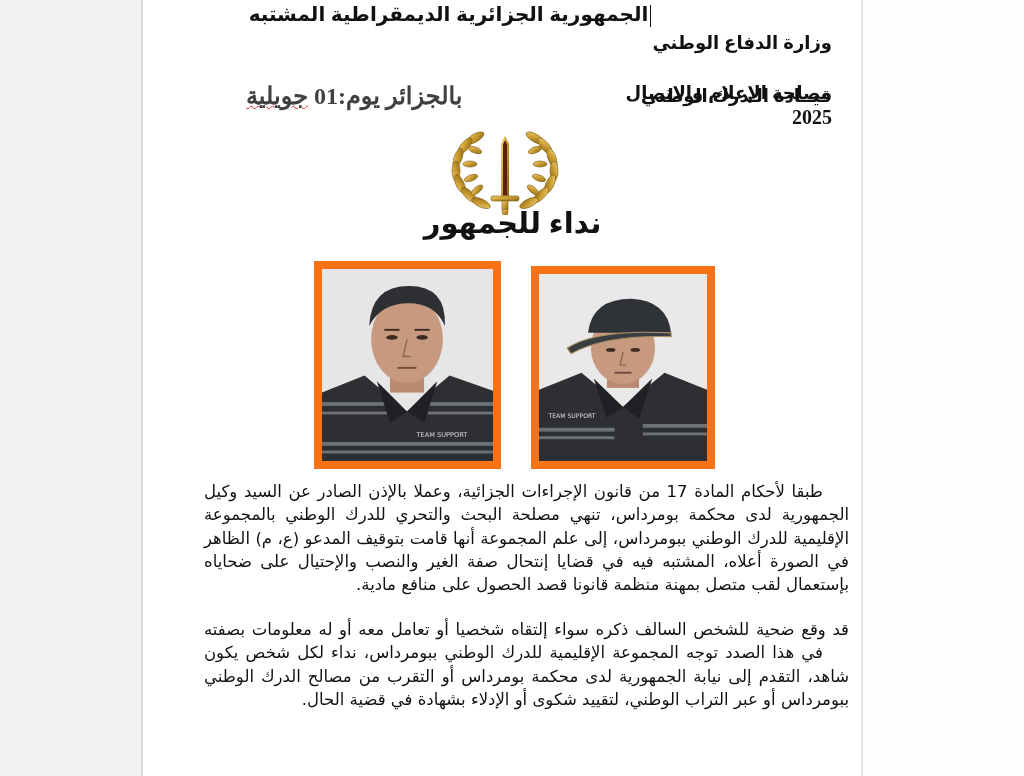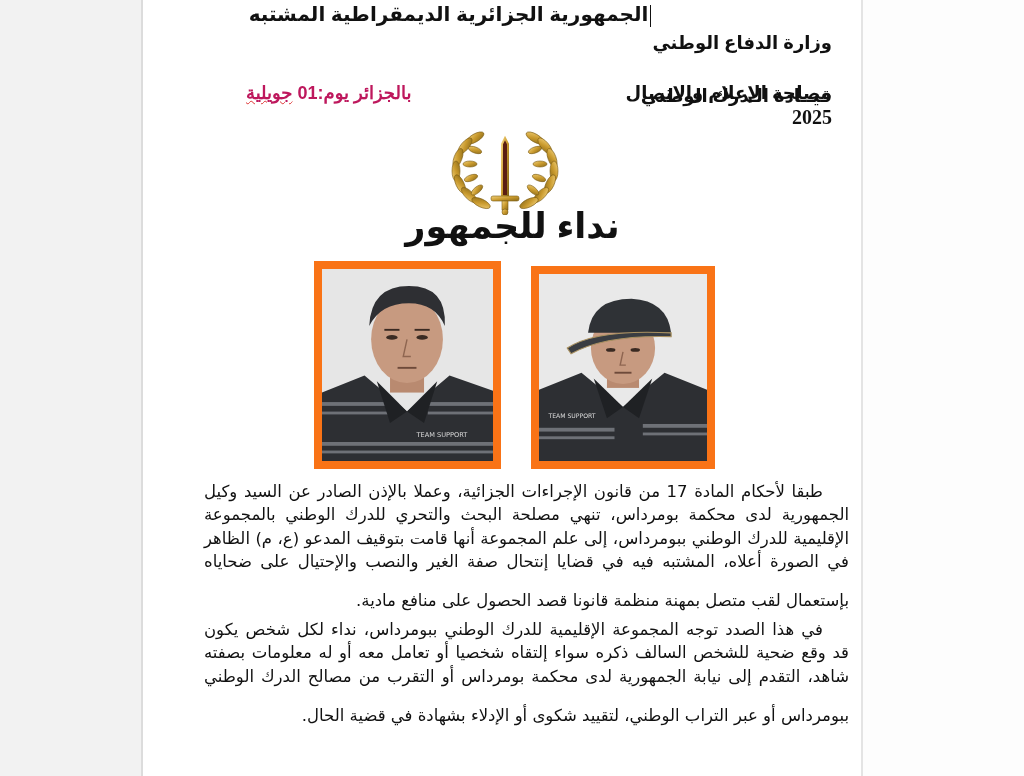--- a/index.html
+++ b/index.html
@@ -37,8 +37,8 @@
   }
   .dateline {
     position:absolute; left:246px; top:82px;
-    font-family:Liberation Sans, sans-serif;
-    font-weight:bold; font-size:18px; color:#be185d; white-space:nowrap;
+    font-family:Liberation Serif, serif;
+    font-weight:bold; font-size:24px; color:#404040; white-space:nowrap;
   }
   .dateline .month { text-decoration:underline wavy #d33; text-decoration-thickness:1px; }
   .emblem { position:absolute; left:445px; top:130px; width:120px; height:85px; }

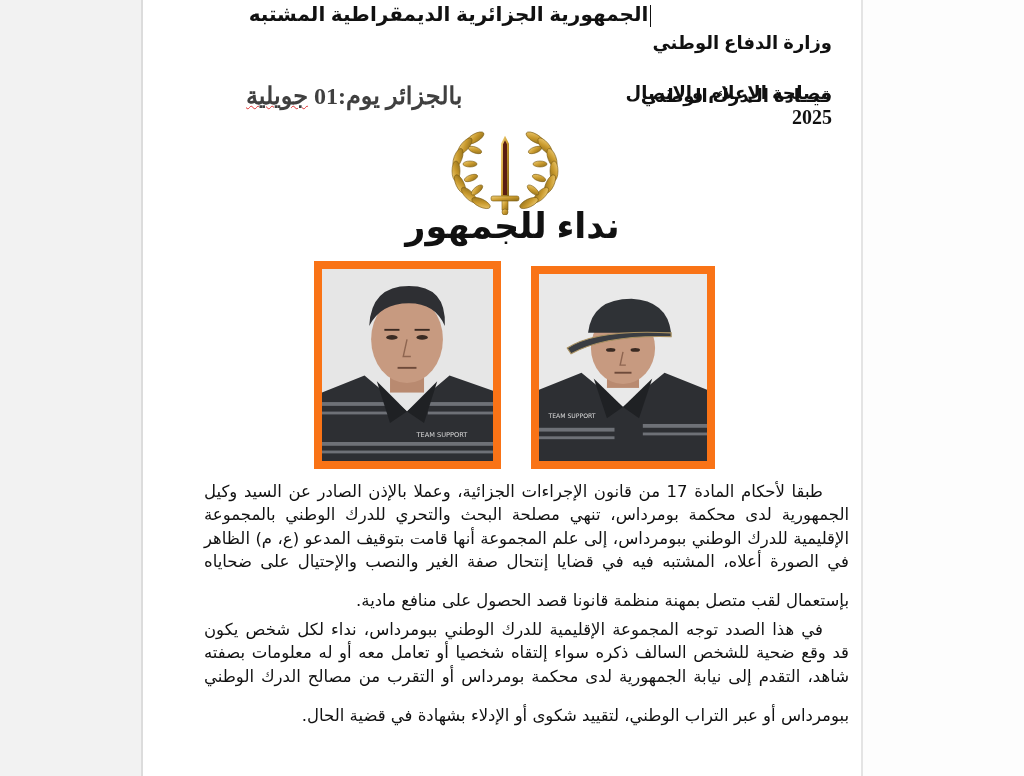--- a/index.html
+++ b/index.html
@@ -45,7 +45,7 @@
   .notice-title {
     position:absolute; left:400px; top:206px; width:225px; text-align:center;
     font-family:"Liberation Sans","DejaVu Sans",sans-serif;
-    font-weight:bold; font-size:35px; color:#111;
+    font-weight:bold; font-size:29px; color:#111;
   }
   .photo {
     position:absolute; border:8px solid #f97316; box-sizing:border-box; overflow:hidden;

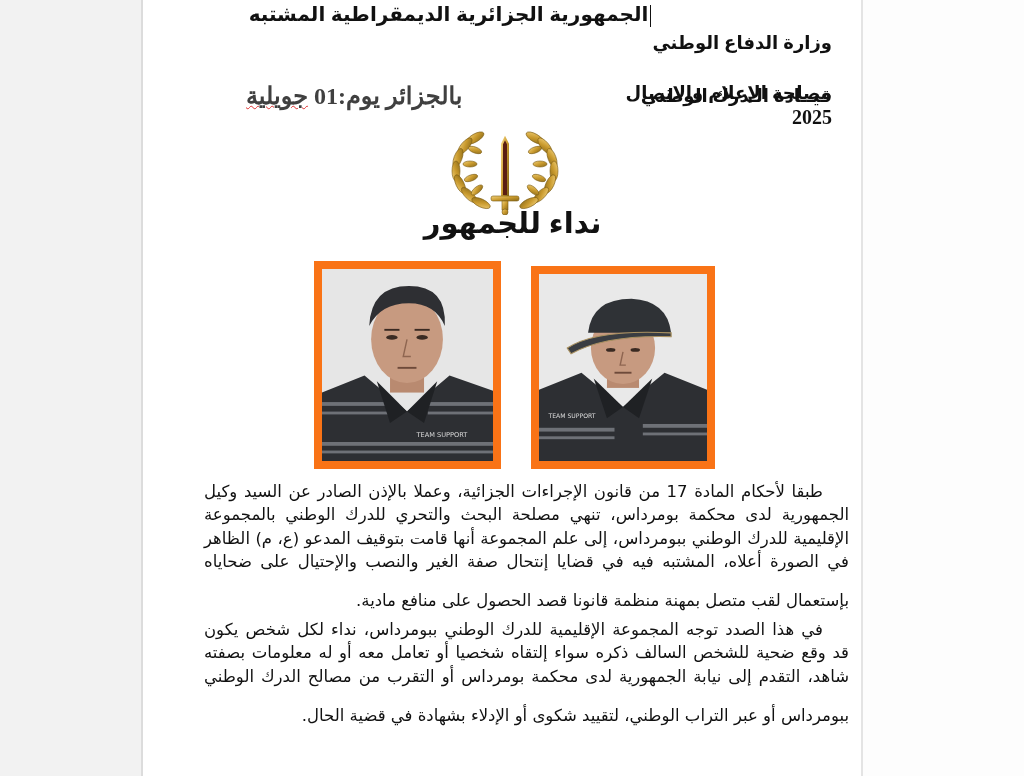--- a/index.html
+++ b/index.html
@@ -63,7 +63,7 @@
   .para1 { top:480px; }
   .para2 { top:618px; }
   .para .ln { display:block; white-space:nowrap; text-align:justify; text-align-last:justify; }
-  .para .ln.last { text-align-last:right;margin-top:16px; }
+  .para .ln.last { text-align-last:right; }
   .para .indent { padding-right:26px; }
 </style>
 </head>

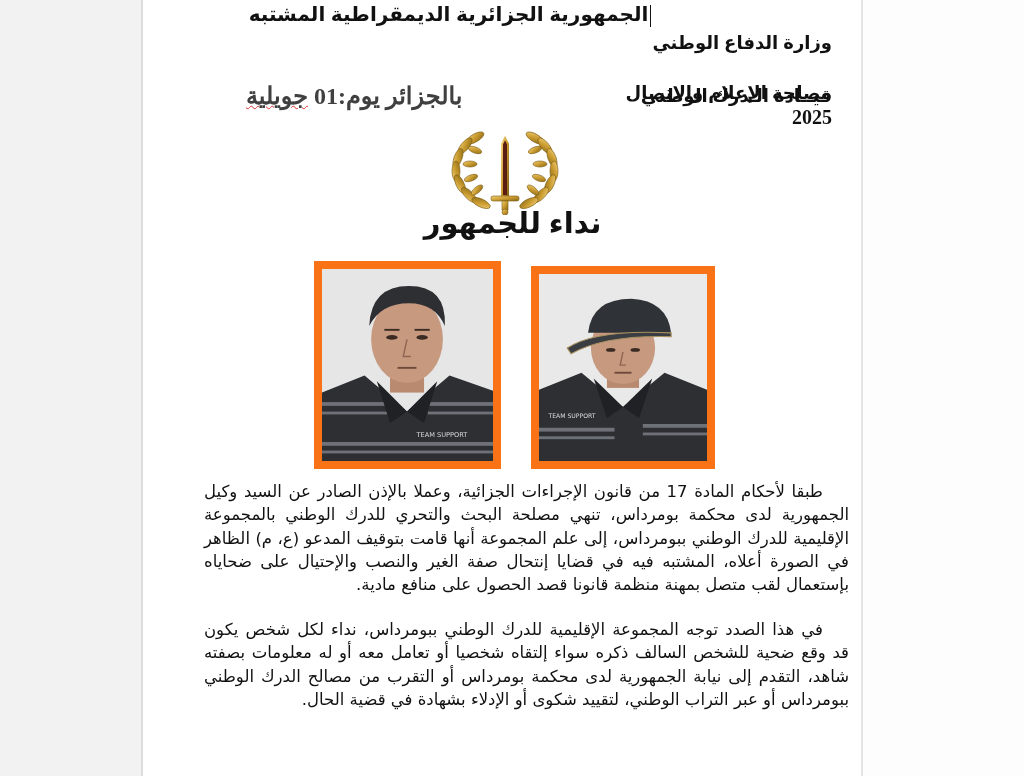--- a/index.html
+++ b/index.html
@@ -202,8 +202,8 @@
 </div>
 
 <div class="para para2 rtl">
+  <span class="ln">قد وقع ضحية للشخص السالف ذكره سواء إلتقاه شخصيا أو تعامل معه أو له معلومات بصفته</span>
   <span class="ln indent">في هذا الصدد توجه المجموعة الإقليمية للدرك الوطني ببومرداس، نداء لكل شخص يكون</span>
-  <span class="ln">قد وقع ضحية للشخص السالف ذكره سواء إلتقاه شخصيا أو تعامل معه أو له معلومات بصفته</span>
   <span class="ln">شاهد، التقدم إلى نيابة الجمهورية لدى محكمة بومرداس أو التقرب من مصالح الدرك الوطني</span>
   <span class="ln last">ببومرداس أو عبر التراب الوطني، لتقييد شكوى أو الإدلاء بشهادة في قضية الحال.</span>
 </div>

